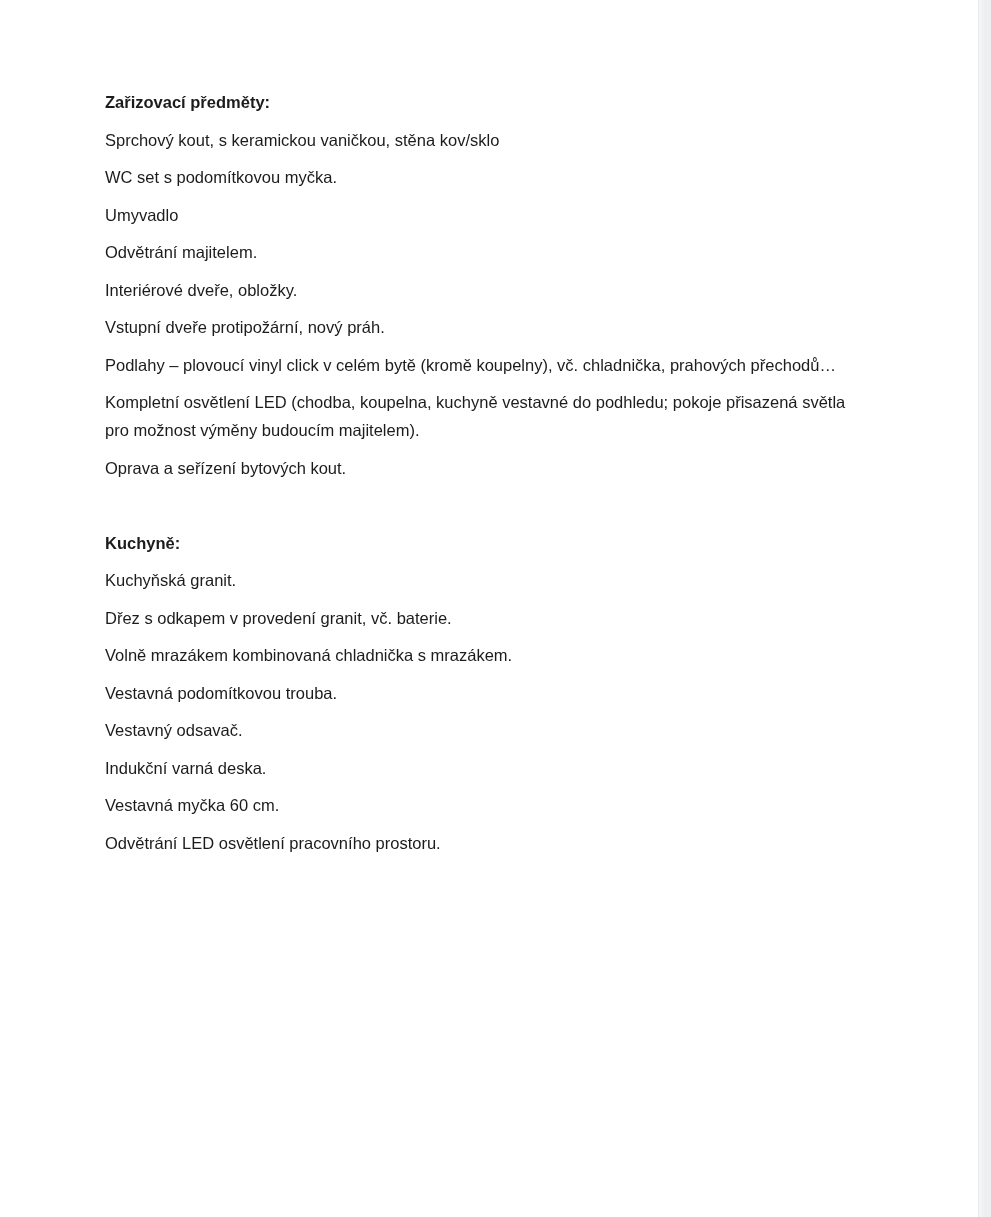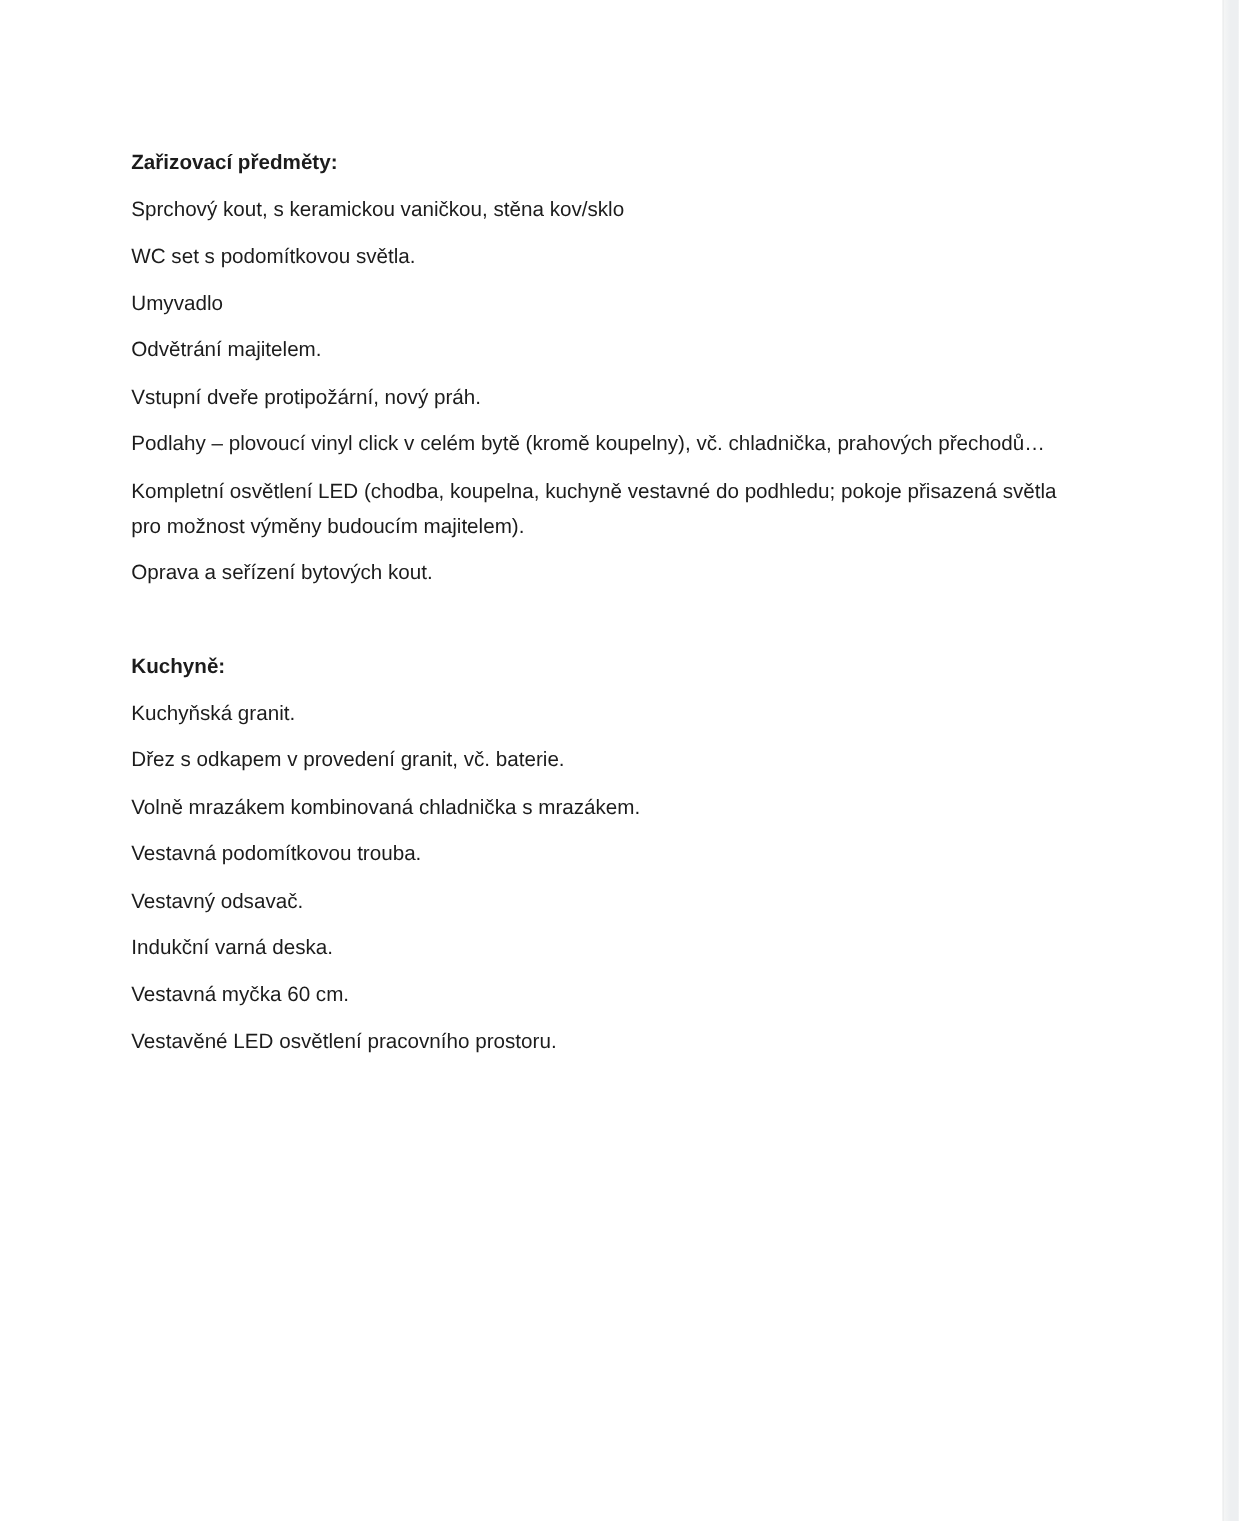--- a/index.html
+++ b/index.html
@@ -23,7 +23,7 @@
     height: 1217px;
     background: #ffffff;
     box-sizing: border-box;
-    padding: 116px 80px 0 105px;
+    padding: 88px 80px 0 105px;
   }
   .para {
     margin: 0 0 9.5px 0;

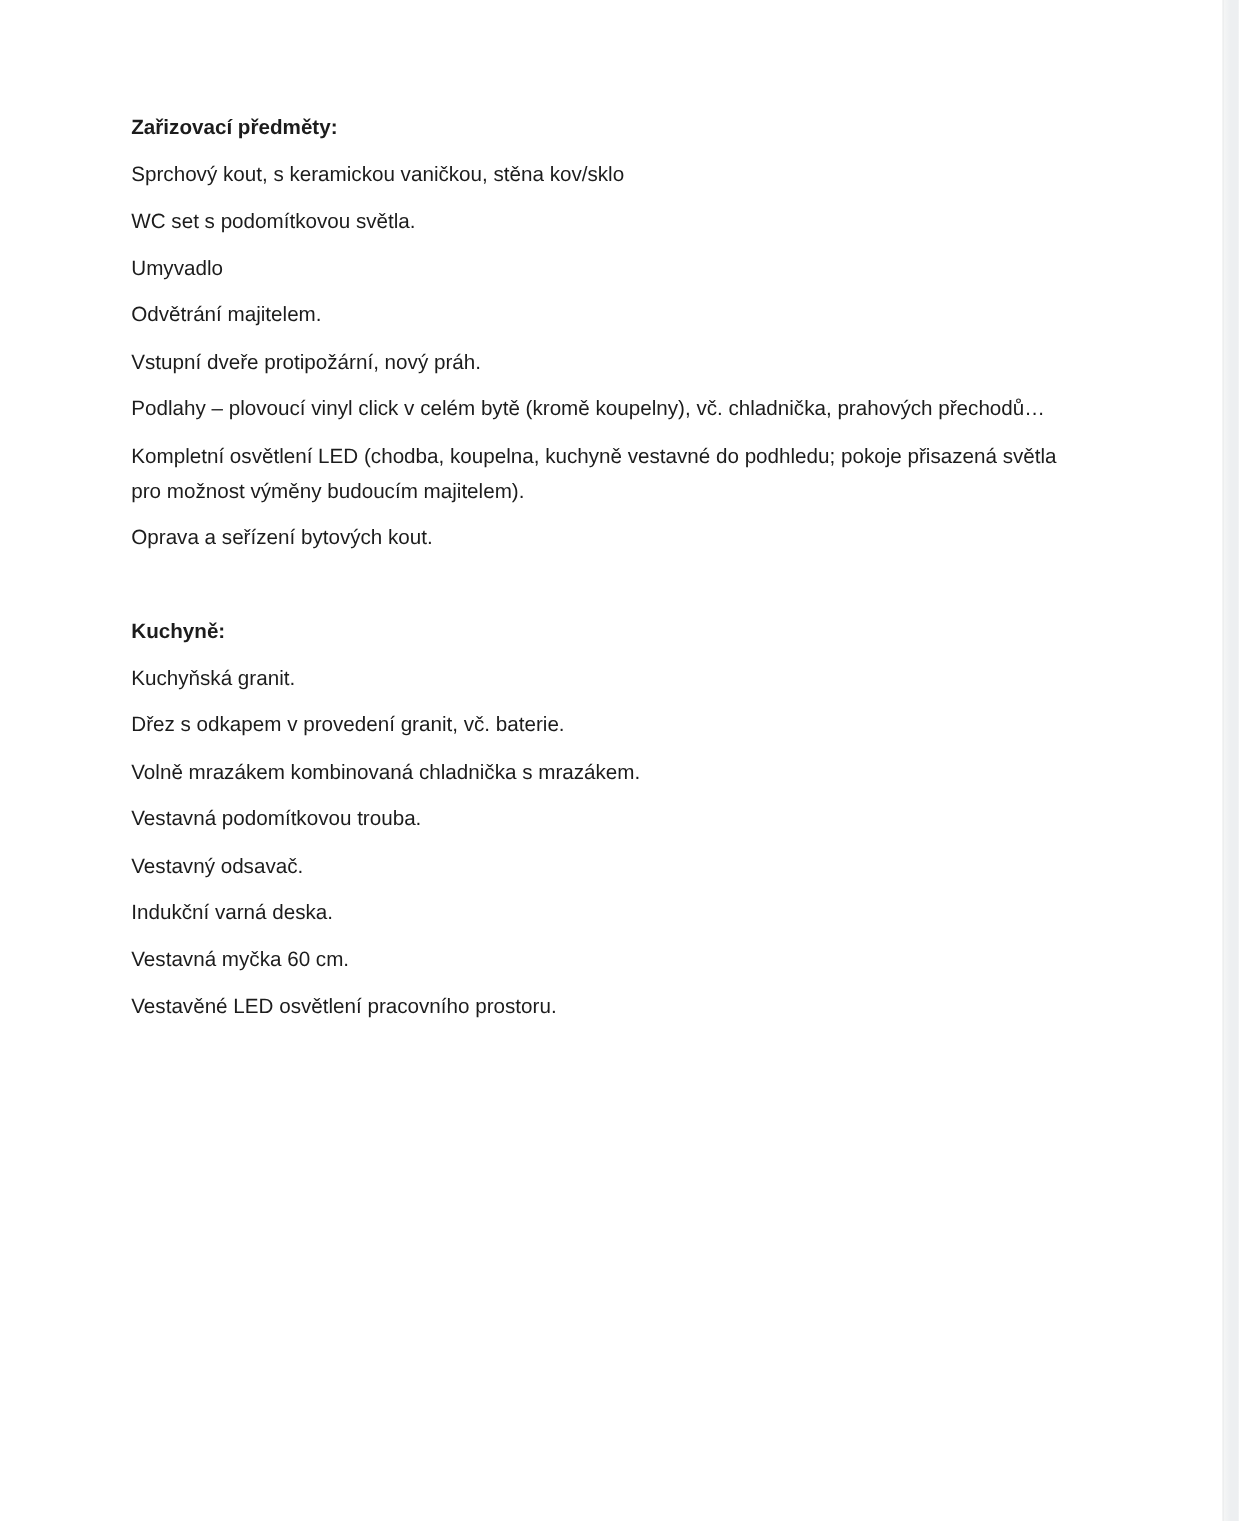--- a/index.html
+++ b/index.html
@@ -56,7 +56,7 @@
   <section>
     <p class="para heading">Zařizovací předměty:</p>
     <p class="para">Sprchový kout, s keramickou vaničkou, stěna kov/sklo</p>
-    <p class="para">WC set s podomítkovou světla.</p>
+    <p class="para">WC set s podomítkovou myčka.</p>
     <p class="para">Umyvadlo</p>
     <p class="para">Odvětrání majitelem.</p>
     <p class="para">Vstupní dveře protipožární, nový práh.</p>

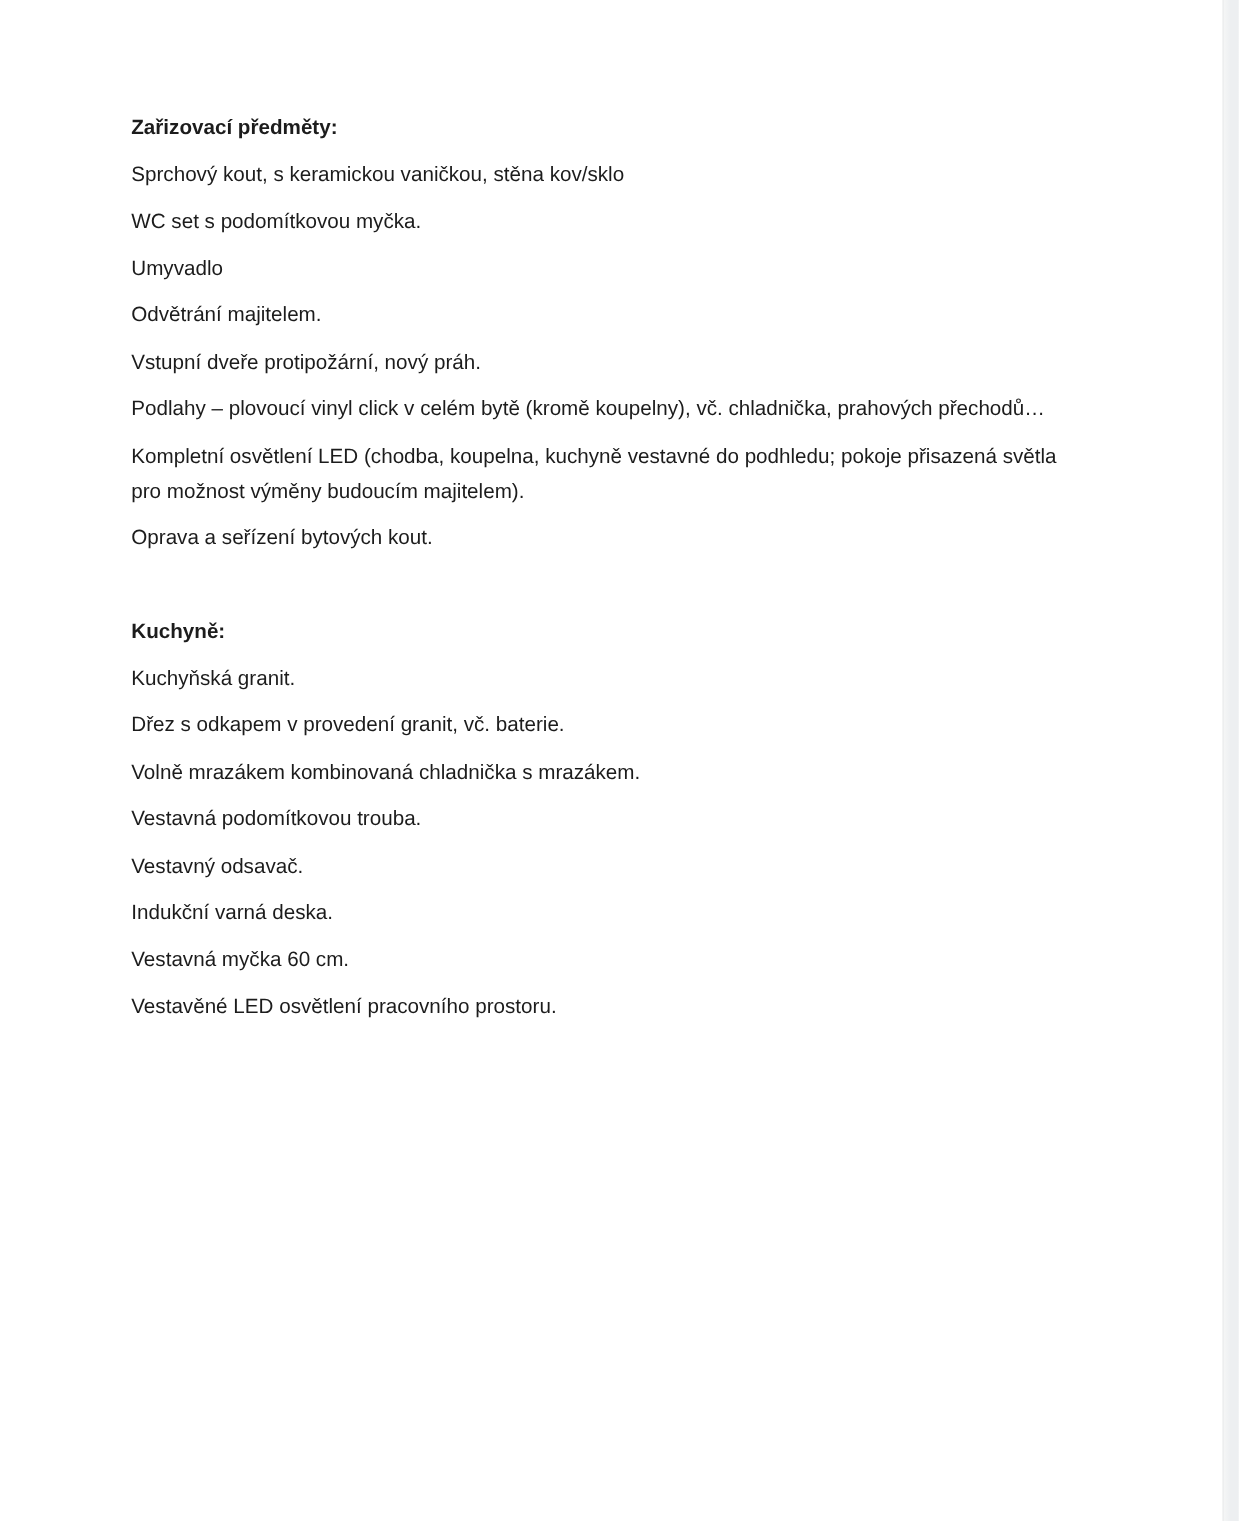--- a/index.html
+++ b/index.html
@@ -59,6 +59,7 @@
     <p class="para">WC set s podomítkovou myčka.</p>
     <p class="para">Umyvadlo</p>
     <p class="para">Odvětrání majitelem.</p>
+    <p class="para">Interiérové dveře, obložky.</p>
     <p class="para">Vstupní dveře protipožární, nový práh.</p>
     <p class="para">Podlahy – plovoucí vinyl click v celém bytě (kromě koupelny), vč. chladnička, prahových přechodů…</p>
     <p class="para">Kompletní osvětlení LED (chodba, koupelna, kuchyně vestavné do podhledu; pokoje přisazená světla

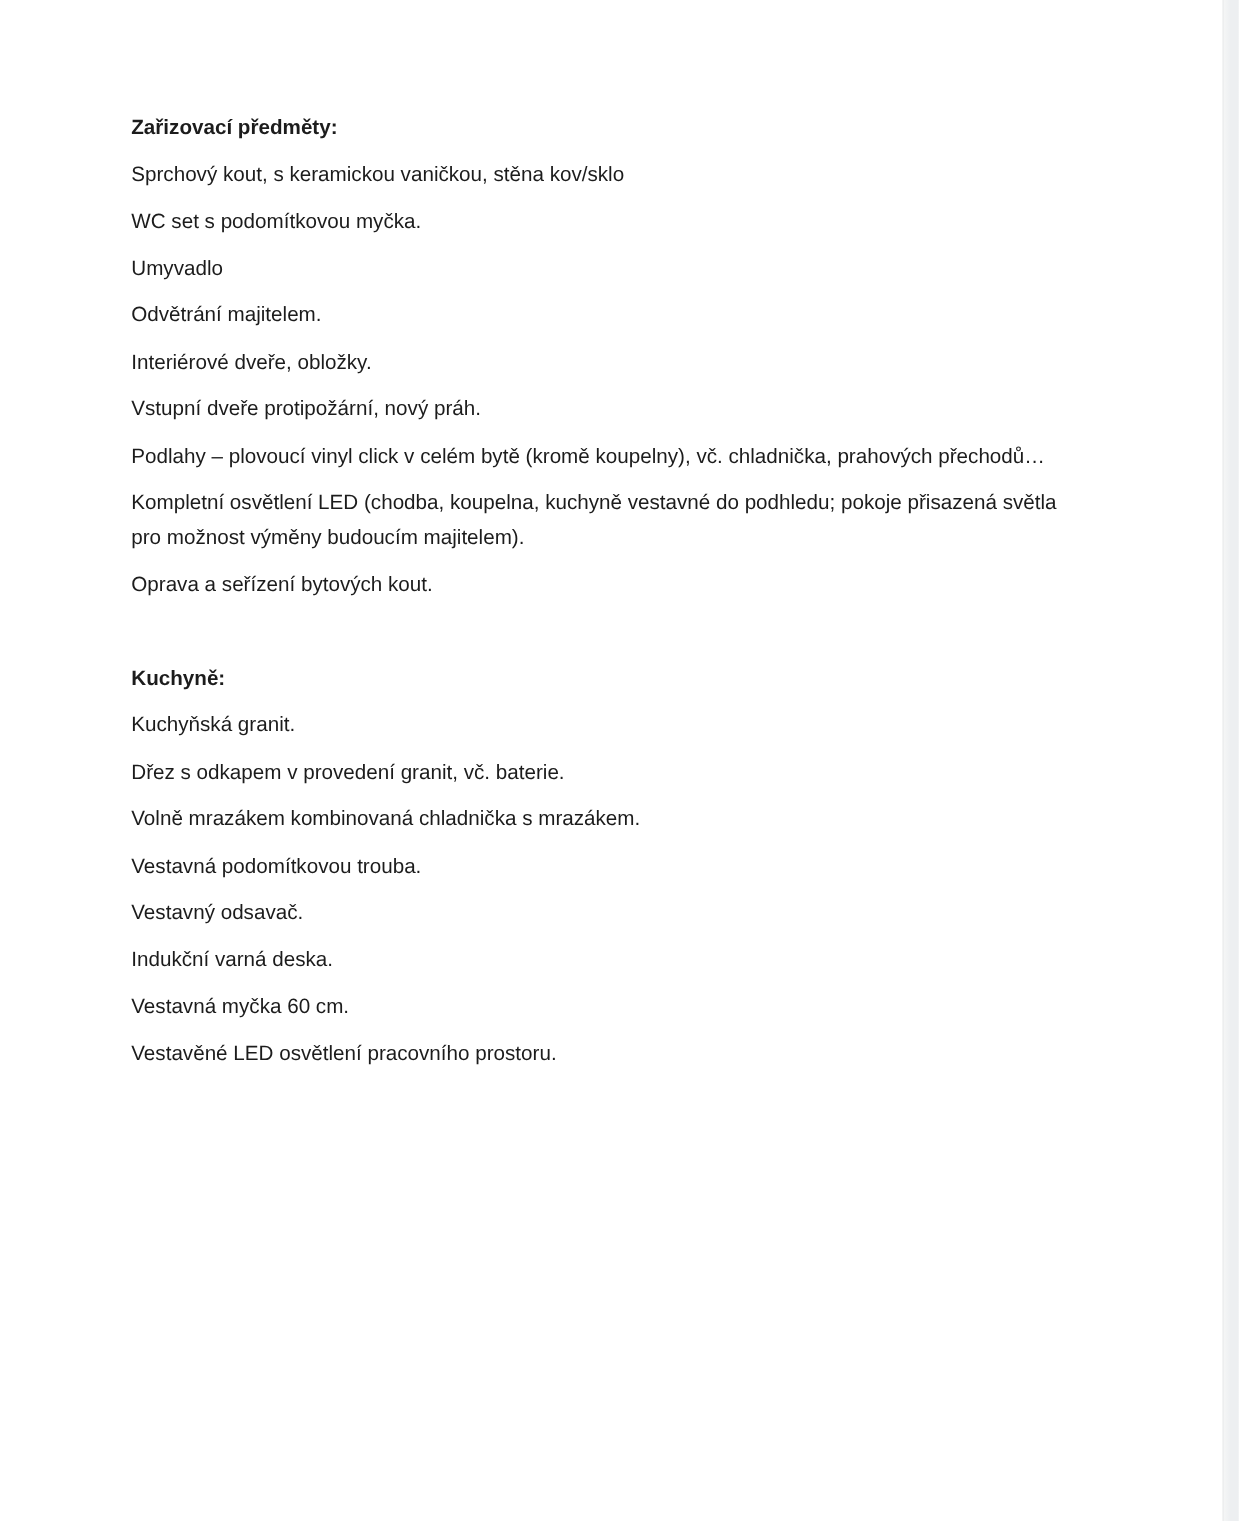--- a/index.html
+++ b/index.html
@@ -78,7 +78,7 @@
     <p class="para">Vestavný odsavač.</p>
     <p class="para">Indukční varná deska.</p>
     <p class="para">Vestavná myčka 60 cm.</p>
-    <p class="para">Vestavěné LED osvětlení pracovního prostoru.</p>
+    <p class="para">Odvětrání LED osvětlení pracovního prostoru.</p>
   </section>
 
 </div>

